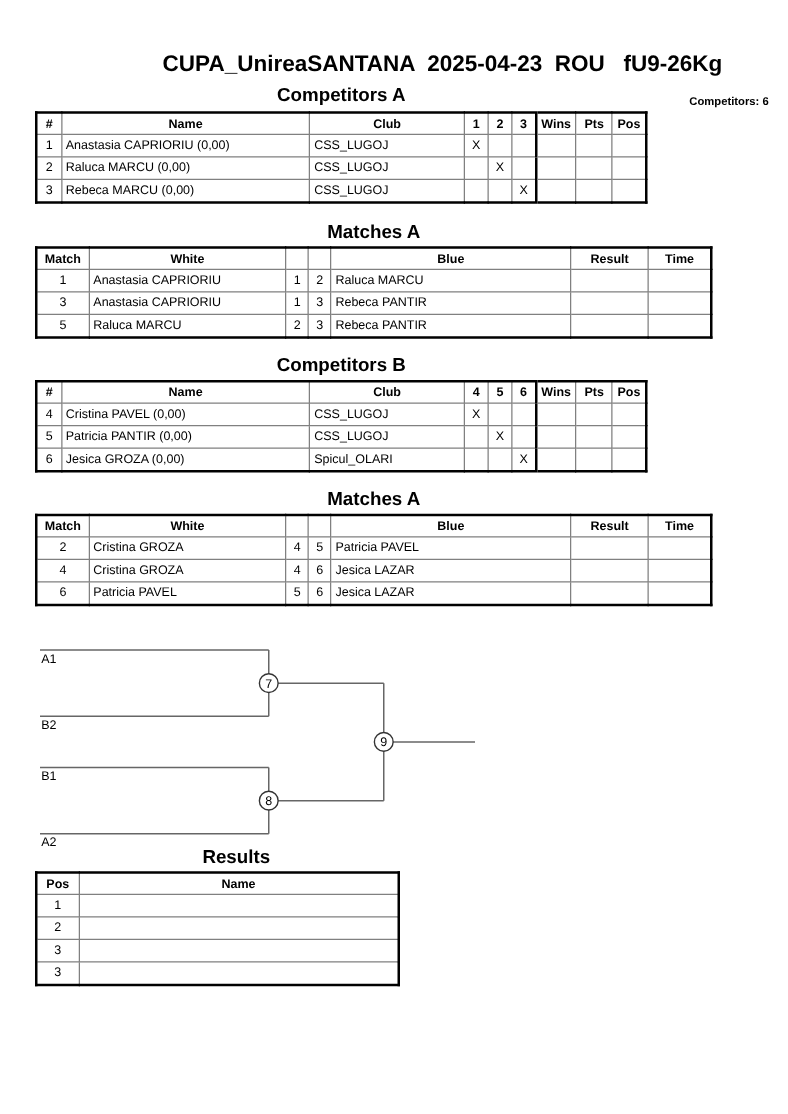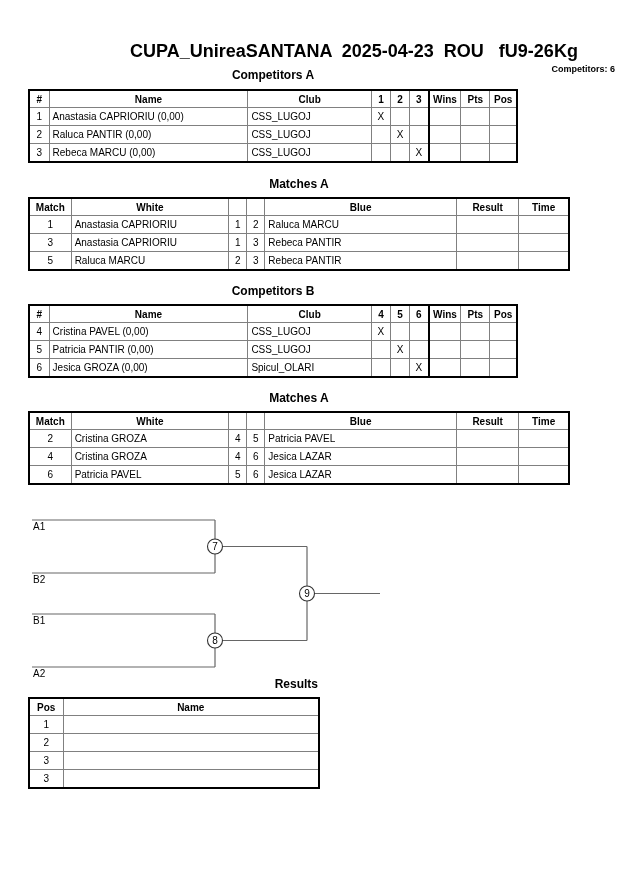--- a/index.html
+++ b/index.html
@@ -40,7 +40,7 @@
   
   .caption {
     position: absolute;
-    font-size: 12px;
+    font-size: 15px;
     font-weight: bold;
     text-align: center;
   }

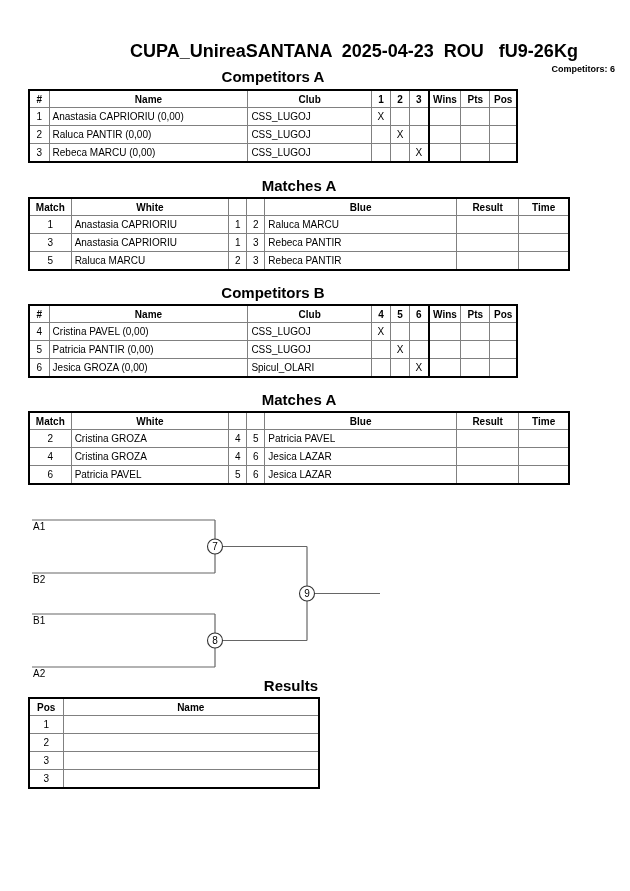--- a/index.html
+++ b/index.html
@@ -31,7 +31,7 @@
   }
   .competitors-count {
     position: absolute;
-    top: 64px;
+    top: 76px;
     right: 15px;
     font-size: 9px;
     font-weight: bold;

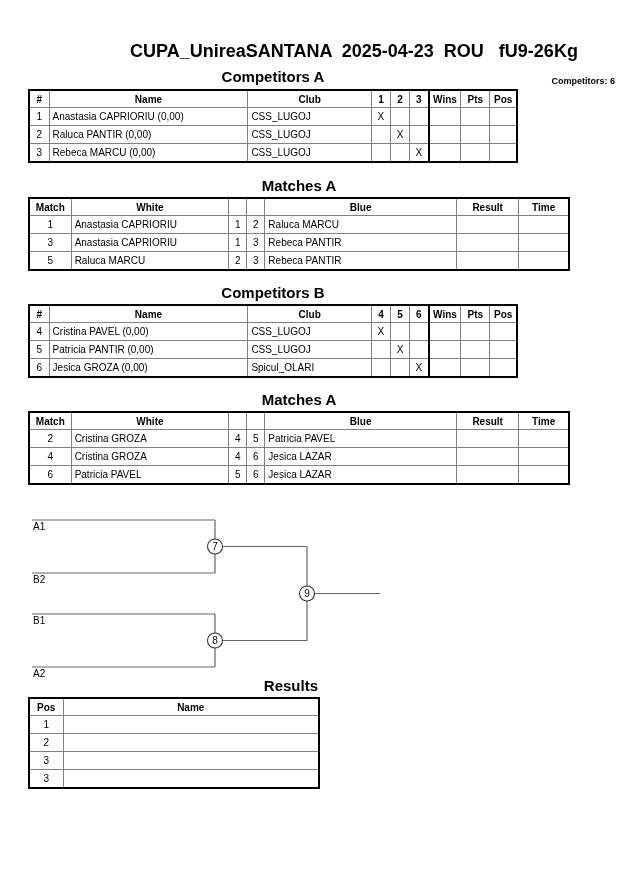--- a/index.html
+++ b/index.html
@@ -133,7 +133,7 @@
       </tr>
       <tr>
         <td class="c-center">2</td>
-        <td class="c-left">Raluca PANTIR  (0,00)</td>
+        <td class="c-left">Raluca MARCU  (0,00)</td>
         <td class="c-left">CSS_LUGOJ</td>
         <td class="c-center"></td>
         <td class="c-center">X</td>

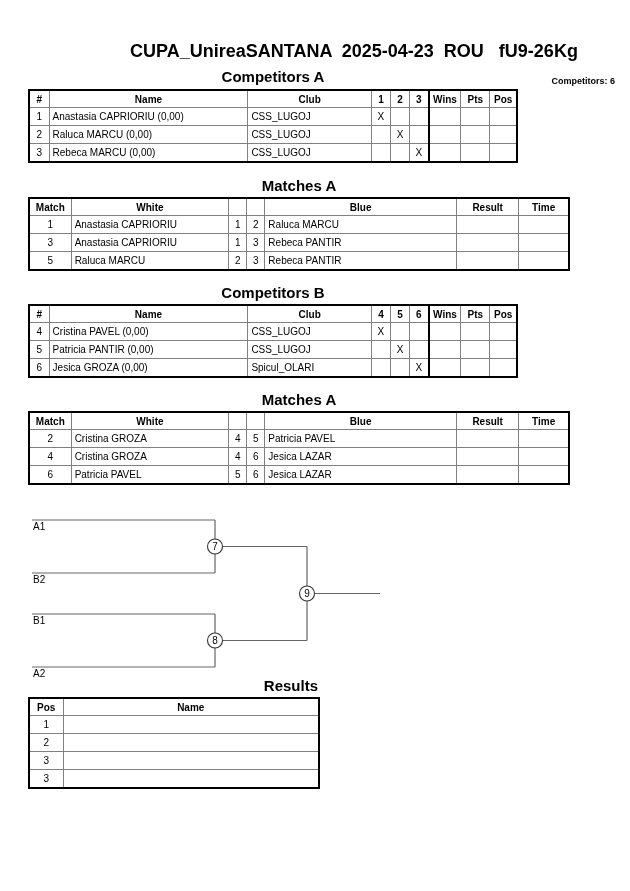--- a/index.html
+++ b/index.html
@@ -351,7 +351,7 @@
     <text x="33" y="677" font-family="&quot;Liberation Sans&quot;, sans-serif" font-size="10" fill="#000000">A2</text>
   </svg>
 
-<div class="caption" style="top:677px; left:28px; width:290px;text-align:right;">Results</div>
+<div class="caption" style="top:677px; left:44px; width:290px;">Results</div>
 
 <table class="grid" id="tbl-results" style="top:697px; left:28px; width:290px;">
   <colgroup>

